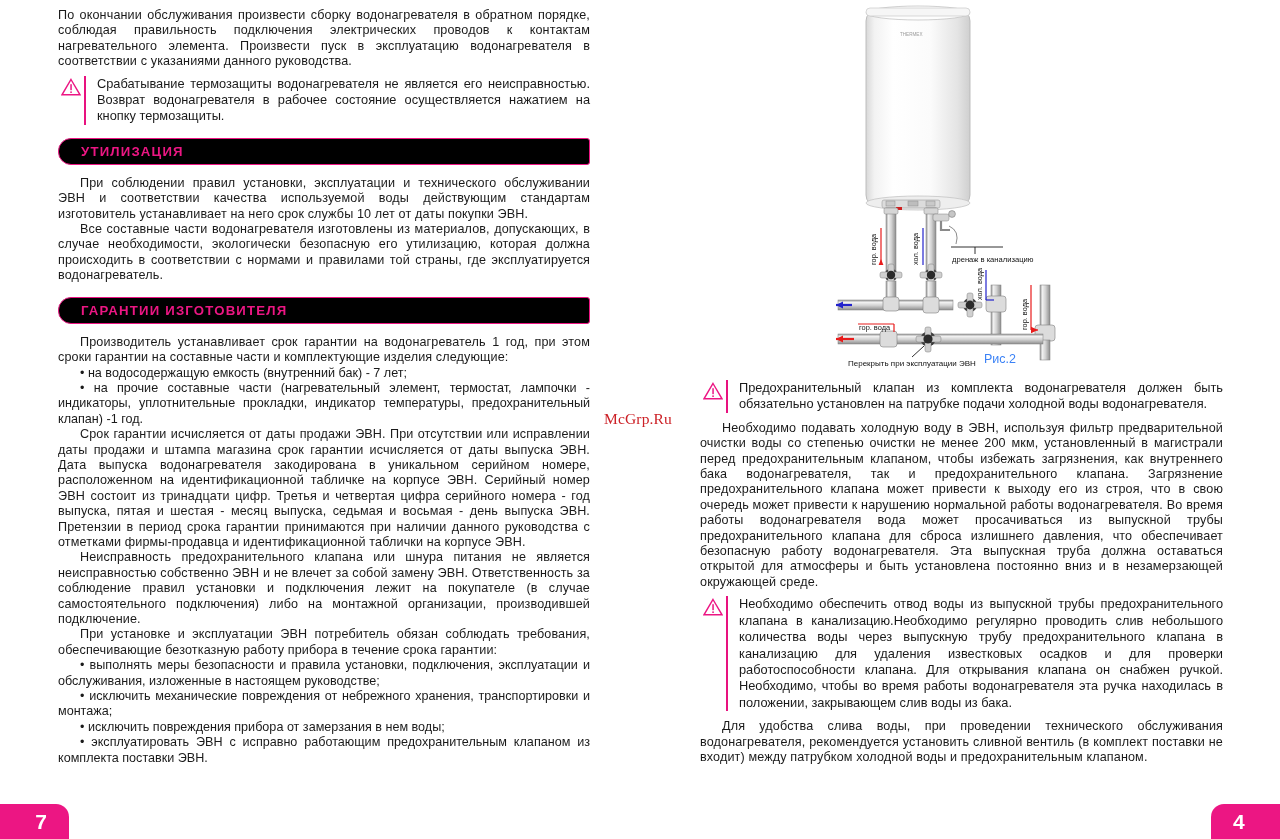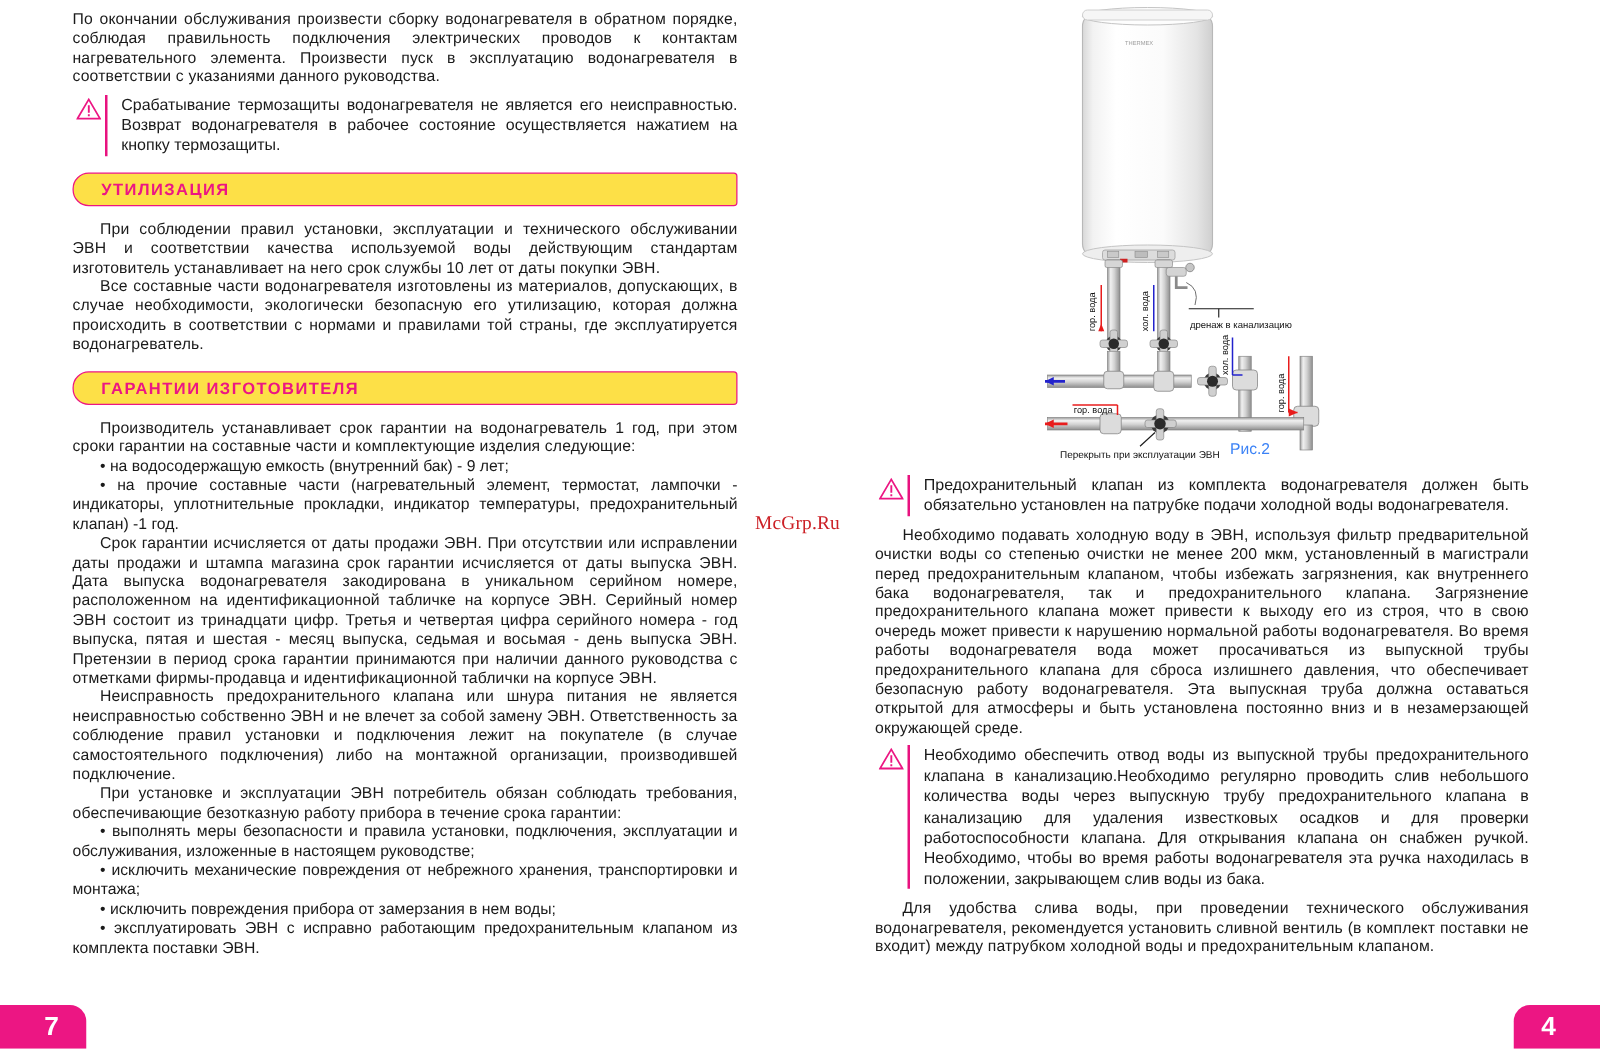--- a/index.html
+++ b/index.html
@@ -85,7 +85,7 @@
   .section-bar {
     margin: 13px 0 11px 0;
     height: 27px;
-    background: #fde047;
+    background: #000000;
     border: 1.6px solid #ec1683;
     border-radius: 13px 3px 3px 13px;
     display: flex;

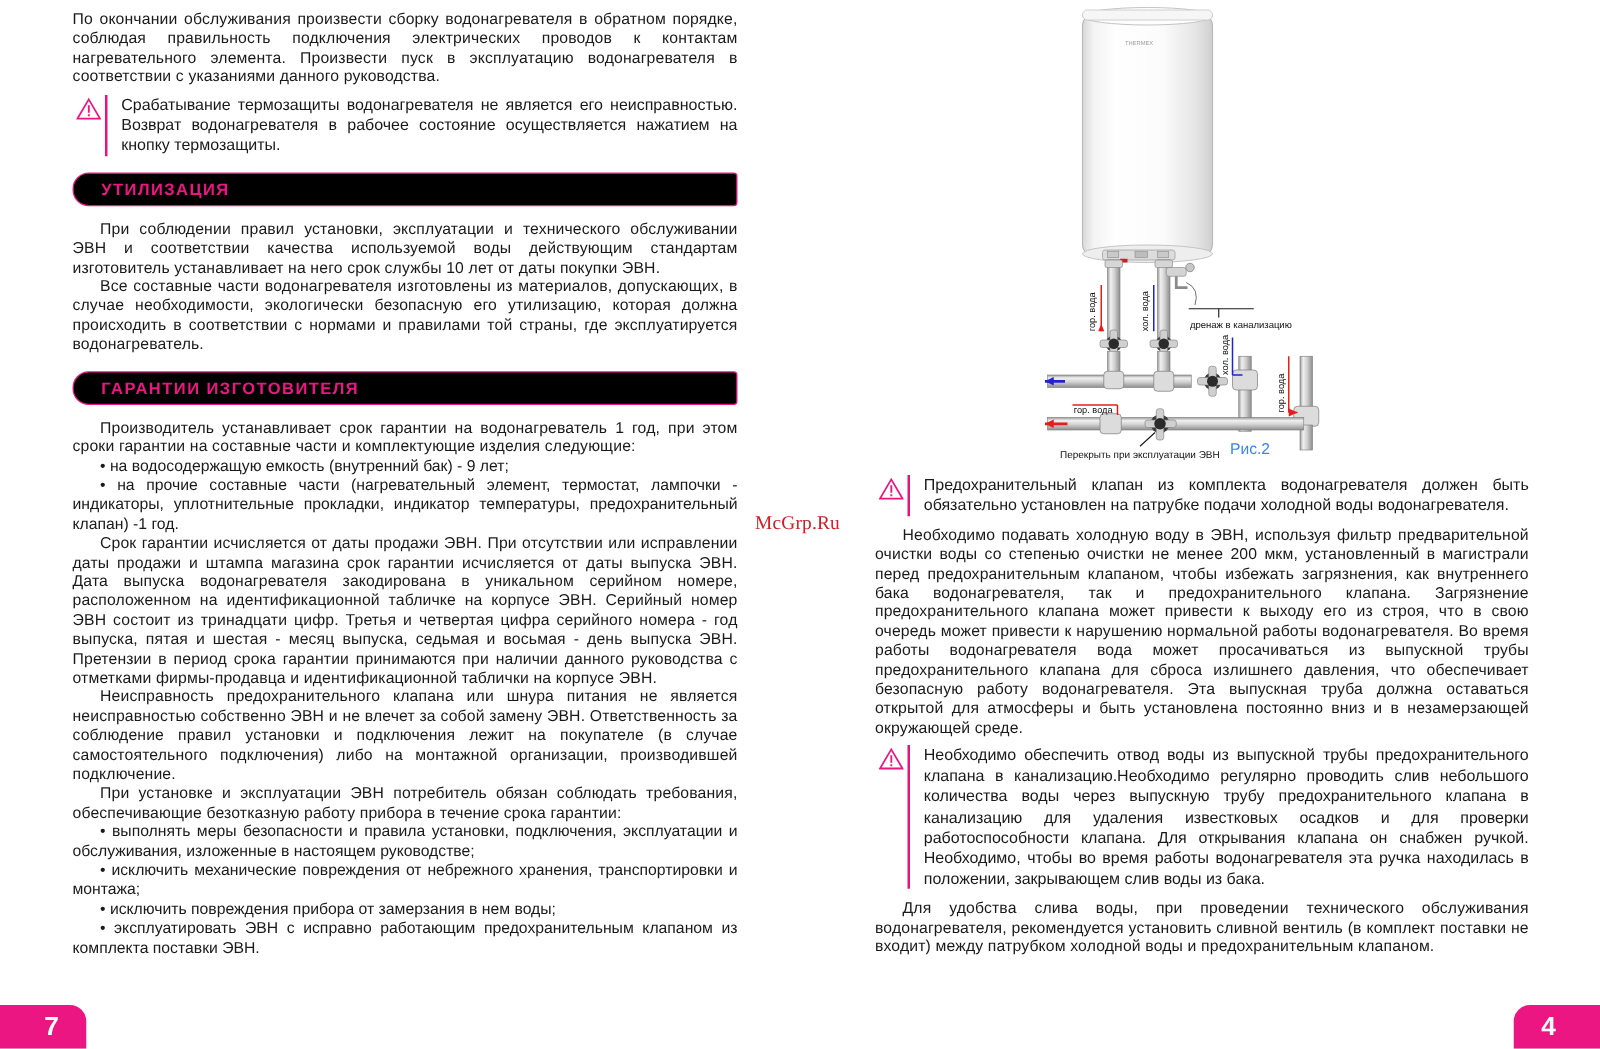--- a/index.html
+++ b/index.html
@@ -191,7 +191,7 @@
     </div>
 
     <p class="para indent">Производитель устанавливает срок гарантии на водонагреватель 1 год, при этом сроки гарантии на составные части и комплектующие изделия следующие:</p>
-    <p class="bullet">• на водосодержащую емкость (внутренний бак) - 9 лет;</p>
+    <p class="bullet">• на водосодержащую емкость (внутренний бак) - 7 лет;</p>
     <p class="bullet">• на прочие составные части (нагревательный элемент, термостат, лампочки - индикаторы, уплотнительные прокладки, индикатор температуры, предохранительный клапан) -1 год.</p>
     <p class="para indent">Срок гарантии исчисляется от даты продажи ЭВН. При отсутствии или исправлении даты продажи и штампа магазина срок гарантии исчисляется от даты выпуска ЭВН. Дата выпуска водонагревателя закодирована в уникальном серийном номере, расположенном на идентификационной табличке на корпусе ЭВН. Серийный номер ЭВН состоит из тринадцати цифр. Третья и четвертая цифра серийного номера - год выпуска, пятая и шестая - месяц выпуска, седьмая и восьмая - день выпуска ЭВН. Претензии в период срока гарантии принимаются при наличии данного руководства с отметками фирмы-продавца и идентификационной таблички на корпусе ЭВН.</p>
     <p class="para indent">Неисправность предохранительного клапана или шнура питания не является неисправностью собственно ЭВН и не влечет за собой замену ЭВН. Ответственность за соблюдение правил установки и подключения лежит на покупателе (в случае самостоятельного подключения) либо на монтажной организации, производившей подключение.</p>

